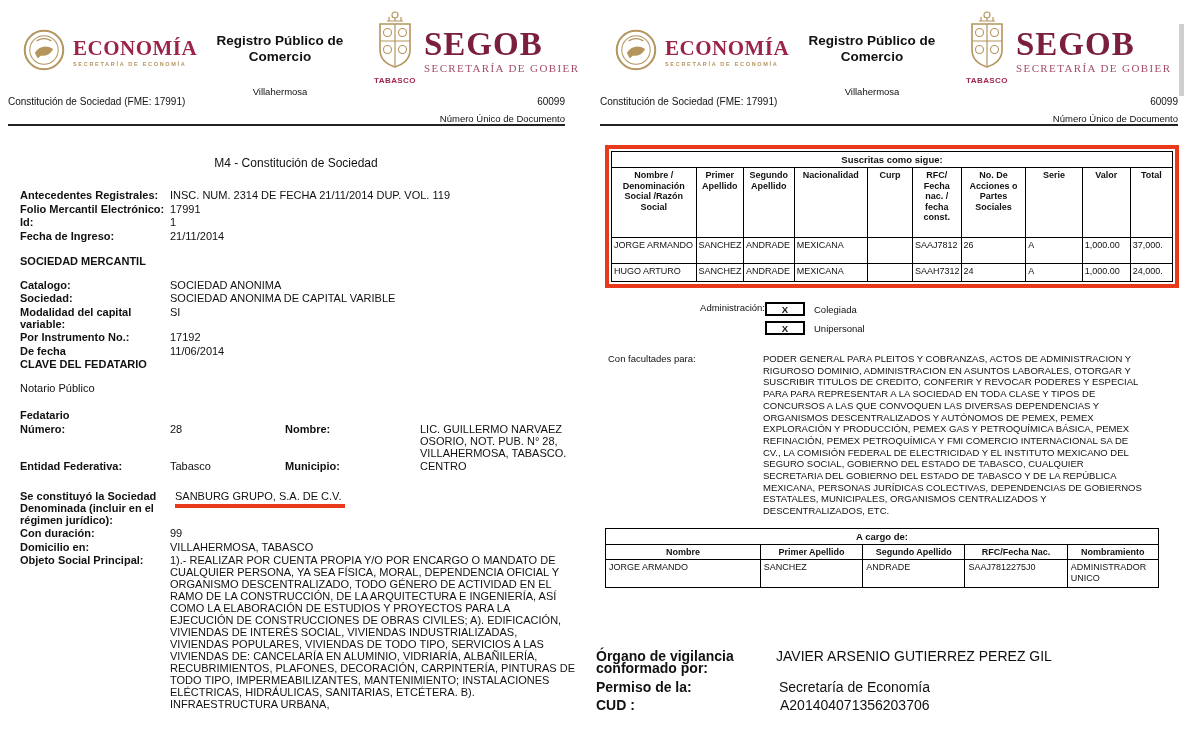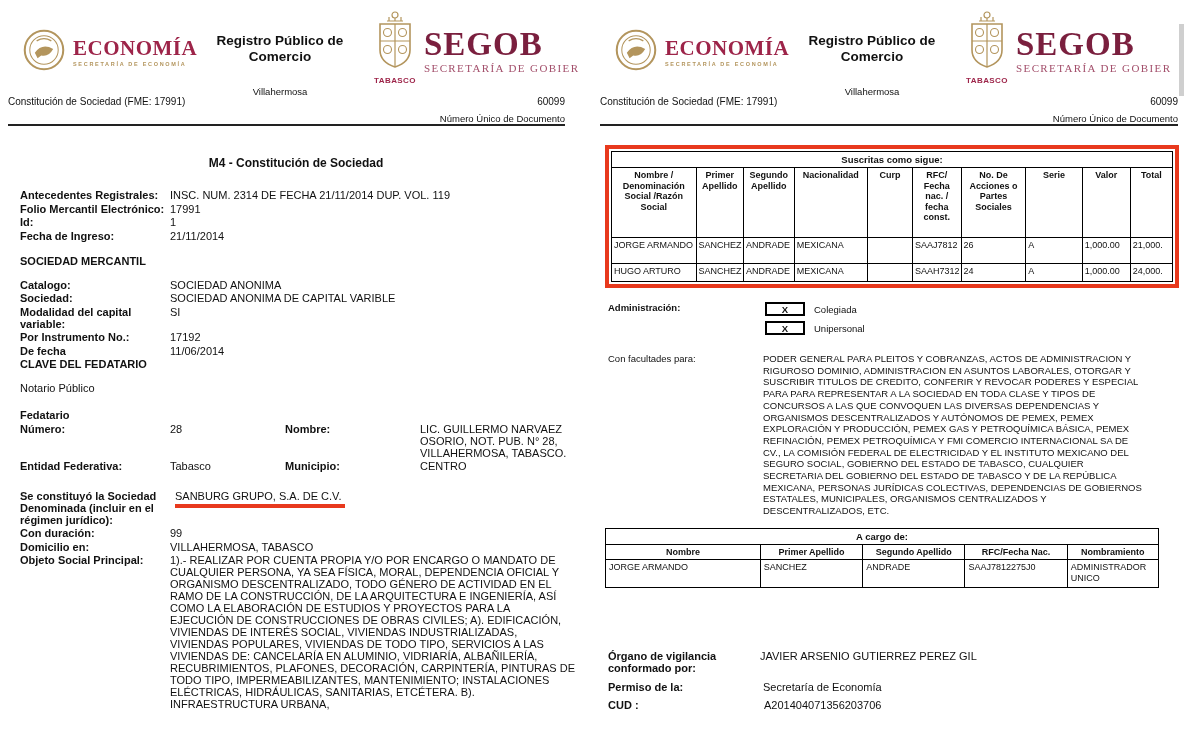--- a/index.html
+++ b/index.html
@@ -33,7 +33,7 @@
   .edge-strip { position:absolute; right:0; top:24px; width:5px; height:72px; background:#cfcfcf; }
 
   
-  .ltitle { position:absolute; top:156px; left:0; width:100%; text-align:center; font-weight:bold; font-size:12px; }
+  .ltitle { position:absolute; top:156px; left:0; width:100%; text-align:center; font-weight:normal; font-size:12px; }
   .lfields { position:absolute; top:189px; left:20px; right:16px; font-size:11px; line-height:12px; }
   .frow { display:flex; margin-bottom:1.5px; }
   .flabel { width:150px; flex:none; font-weight:bold; padding-right:4px; }

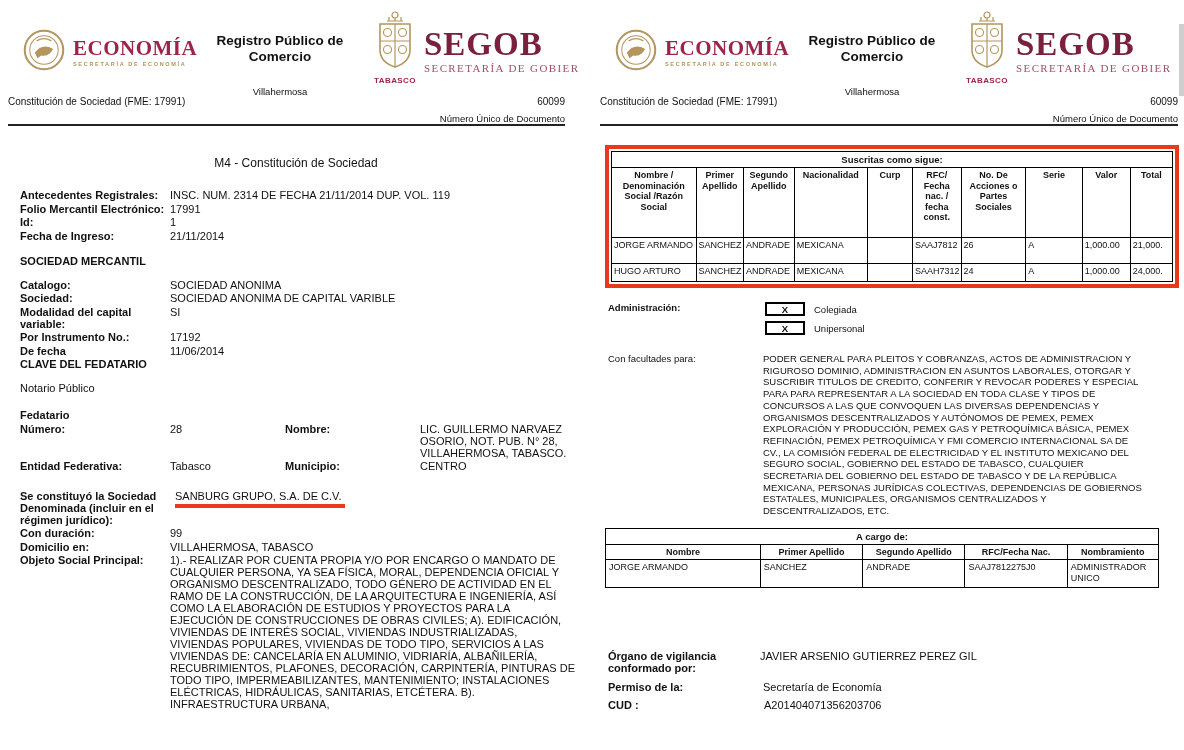--- a/index.html
+++ b/index.html
@@ -306,7 +306,7 @@
           <td class="clip">26</td>
           <td class="clip">A</td>
           <td class="clip">1,000.00</td>
-          <td class="clip">21,000.</td>
+          <td class="clip">37,000.</td>
         </tr>
         <tr class="r2">
           <td>HUGO ARTURO</td>

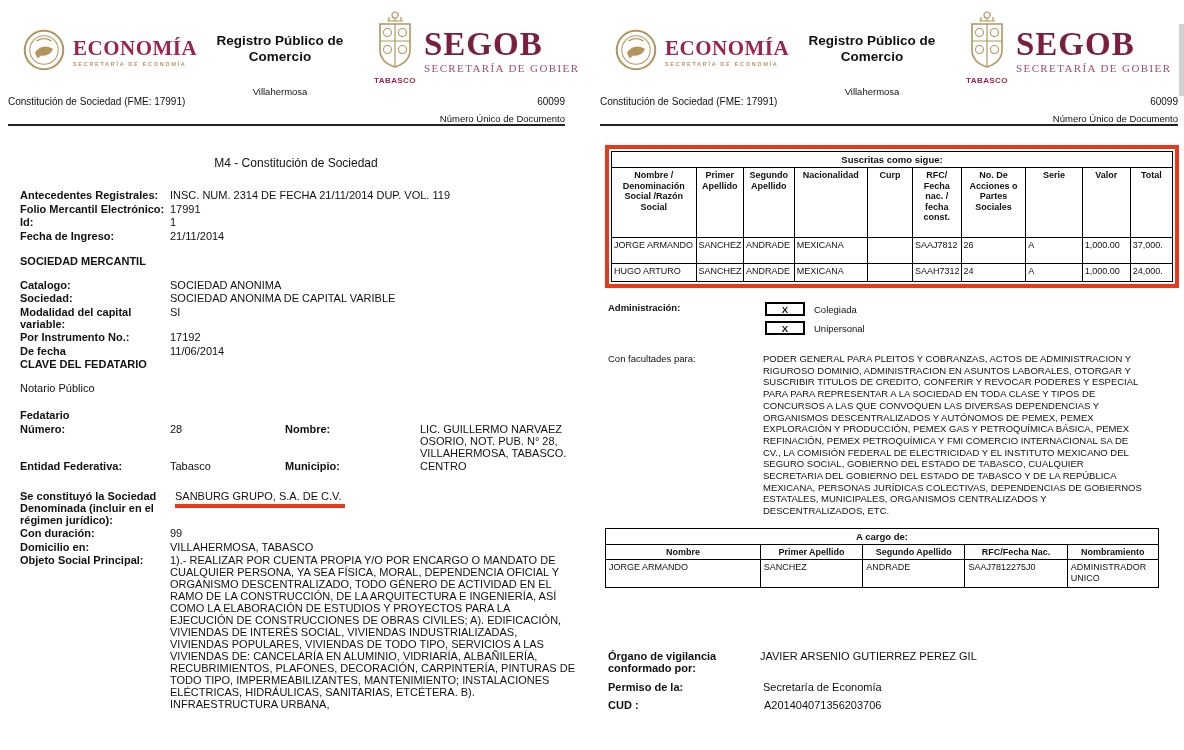--- a/index.html
+++ b/index.html
@@ -56,7 +56,7 @@
   .suscritas-wrap tbody tr.r2 td { height:18px; }
 
   .adminrow { position:absolute; top:302px; left:16px; display:flex; font-size:9.5px; }
-  .adminrow .albl { width:157px; flex:none; font-weight:bold; }
+  .adminrow .albl { width:157px; flex:none; font-weight:normal;text-align:right; }
   .chkcol { display:flex; flex-direction:column; gap:5px; }
   .chkline { display:flex; align-items:center; gap:9px; }
   .chkbox { width:40px; height:14px; border:2px solid #000; font-weight:bold; font-size:9.5px; display:flex; align-items:center; justify-content:center; }

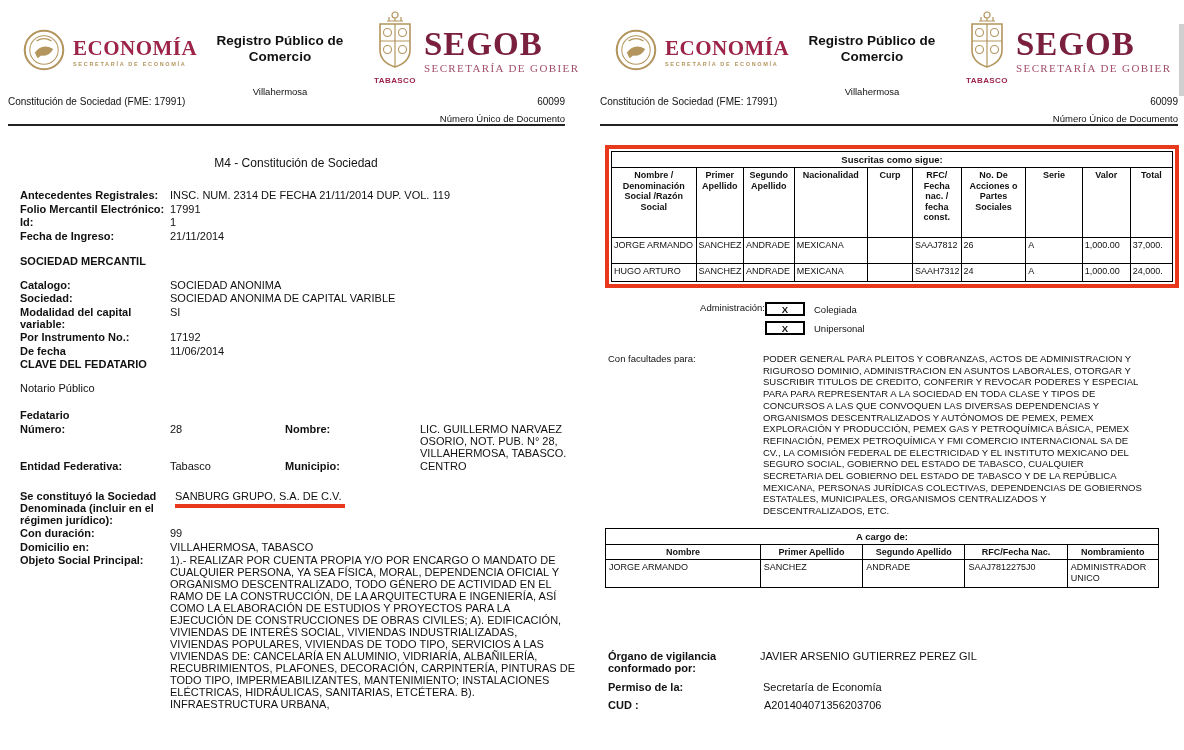--- a/index.html
+++ b/index.html
@@ -69,7 +69,7 @@
   .cargo-wrap .colhead th { font-weight:bold; text-align:center; padding:2px 1px; height:15px; }
   .cargo-wrap tbody td { height:28px; padding:2px 3px; }
 
-  .brow { position:absolute; left:16px; display:flex; font-size:11px; line-height:12px; }
+  .brow { position:absolute; left:4px; display:flex; font-size:14px; line-height:12px;gap:28px; }
   .brow .blbl { flex:none; font-weight:bold; padding-right:4px; }
   .organo { top:650px; } .organo .blbl { width:152px; }
   .permiso { top:681px; } .permiso .blbl { width:155px; }

